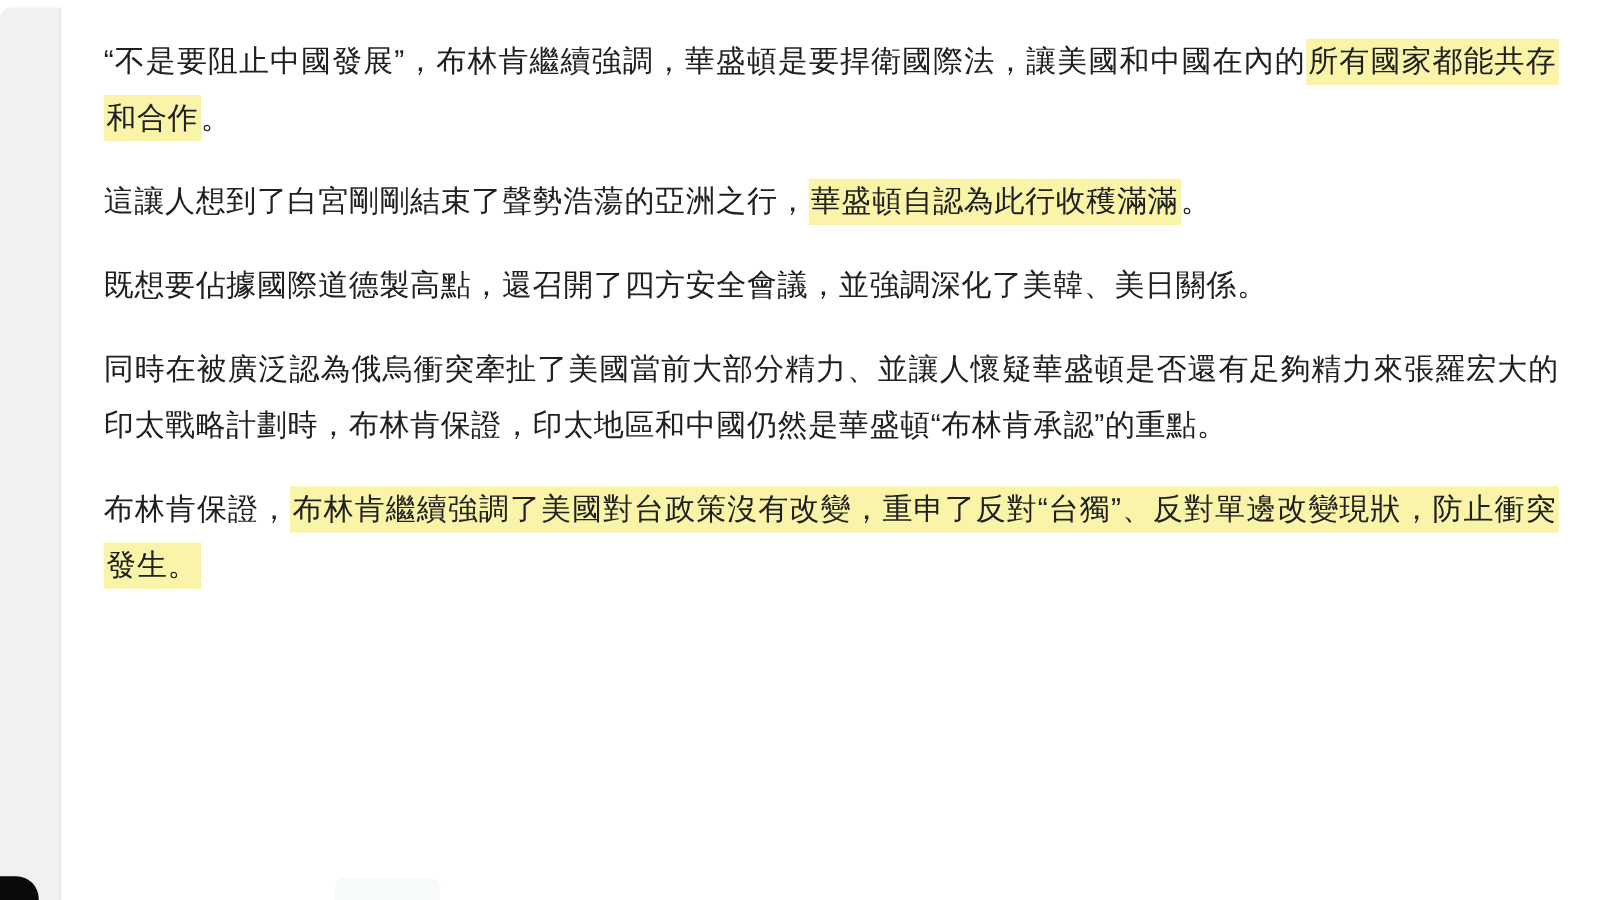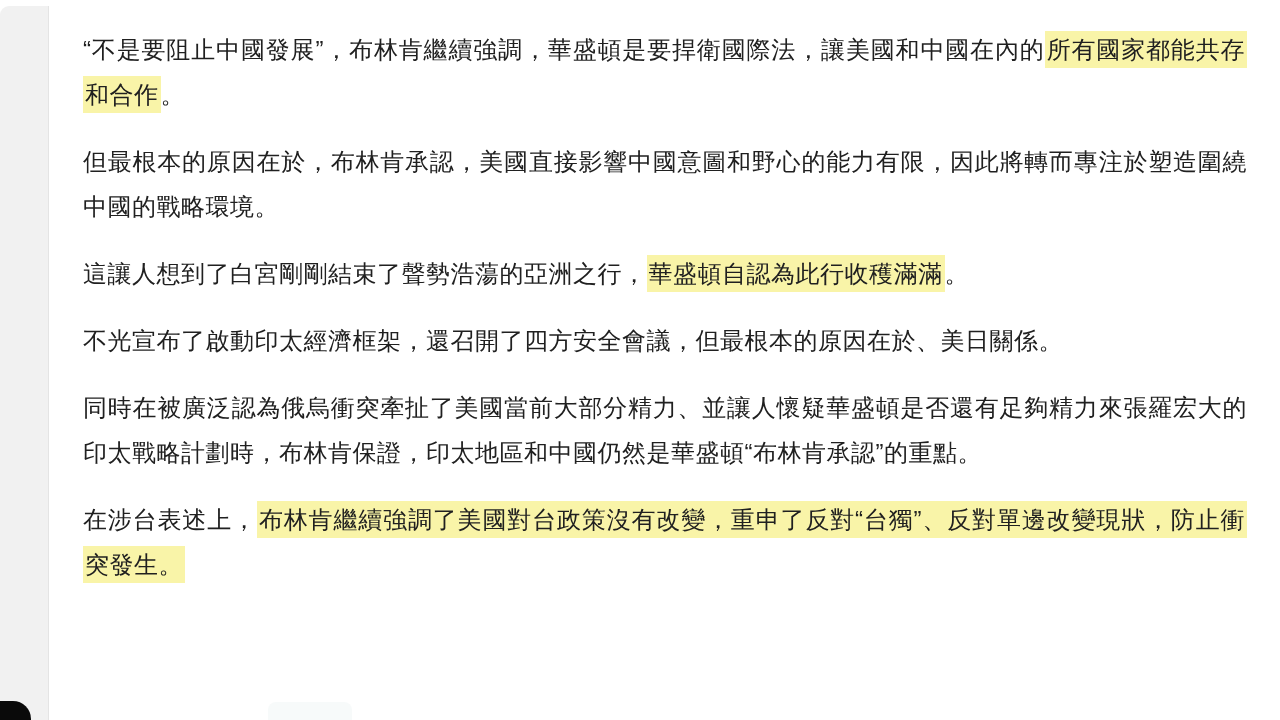--- a/index.html
+++ b/index.html
@@ -83,7 +83,6 @@
   <div class="page">
     <article id="article">
         <p class="para"><span class="seg">“不是要阻止中國發展”，布林肯繼續強調，華盛頓是要捍衛國際法，讓美國和中國在內的</span><span class="seg hl">所有國家都能共存和合作</span><span class="seg">。</span></p>
-        <p class="para"><span class="seg">但最根本的原因在於，布林肯承認，美國直接影響中國意圖和野心的能力有限，因此將轉而專注於塑造圍繞中國的戰略環境。</span></p>
         <p class="para"><span class="seg">這讓人想到了白宮剛剛結束了聲勢浩蕩的亞洲之行，</span><span class="seg hl">華盛頓自認為此行收穫滿滿</span><span class="seg">。</span></p>
         <p class="para"><span class="seg">不光宣布了啟動印太經濟框架，還召開了四方安全會議，但最根本的原因在於、美日關係。</span></p>
         <p class="para"><span class="seg">同時在被廣泛認為俄烏衝突牽扯了美國當前大部分精力、並讓人懷疑華盛頓是否還有足夠精力來張羅宏大的印太戰略計劃時，布林肯保證，印太地區和中國仍然是華盛頓“布林肯承認”的重點。</span></p>

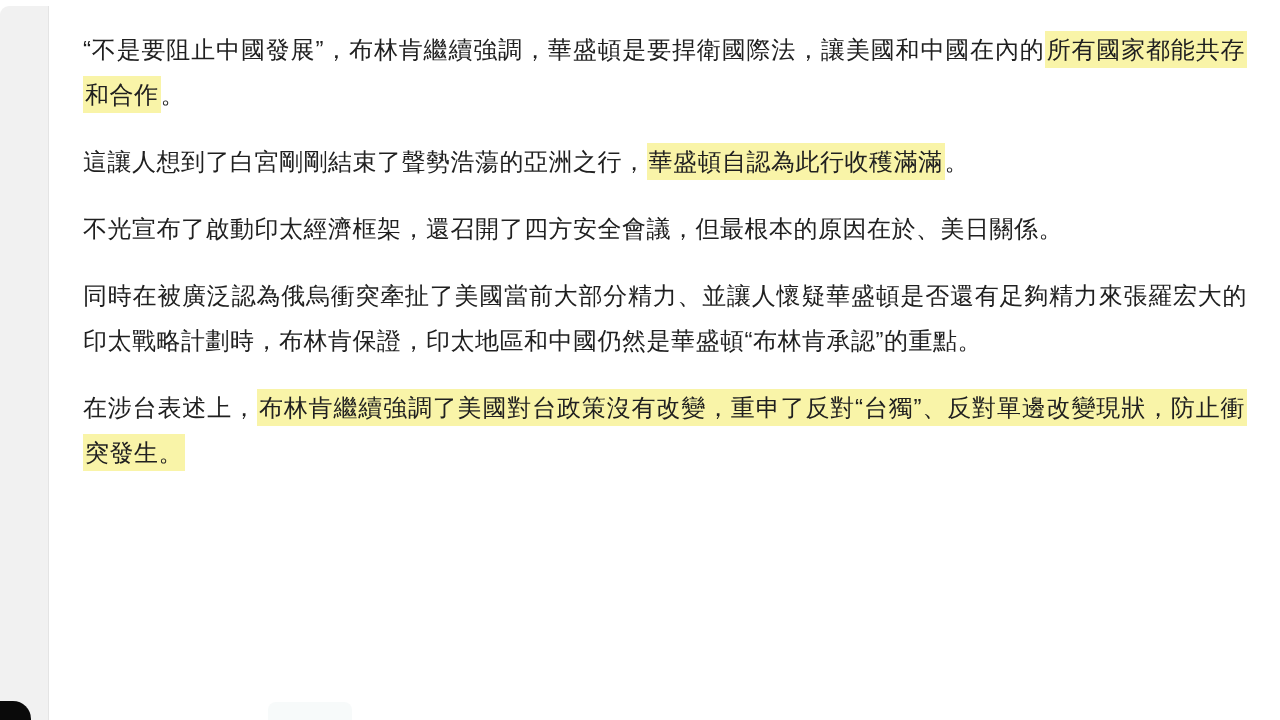--- a/index.html
+++ b/index.html
@@ -84,7 +84,7 @@
     <article id="article">
         <p class="para"><span class="seg">“不是要阻止中國發展”，布林肯繼續強調，華盛頓是要捍衛國際法，讓美國和中國在內的</span><span class="seg hl">所有國家都能共存和合作</span><span class="seg">。</span></p>
         <p class="para"><span class="seg">這讓人想到了白宮剛剛結束了聲勢浩蕩的亞洲之行，</span><span class="seg hl">華盛頓自認為此行收穫滿滿</span><span class="seg">。</span></p>
-        <p class="para"><span class="seg">不光宣布了啟動印太經濟框架，還召開了四方安全會議，但最根本的原因在於、美日關係。</span></p>
+        <p class="para"><span class="seg">既想要佔據國際道德製高點，還召開了四方安全會議，並強調深化了美韓、美日關係。</span></p>
         <p class="para"><span class="seg">同時在被廣泛認為俄烏衝突牽扯了美國當前大部分精力、並讓人懷疑華盛頓是否還有足夠精力來張羅宏大的印太戰略計劃時，布林肯保證，印太地區和中國仍然是華盛頓“布林肯承認”的重點。</span></p>
         <p class="para"><span class="seg">在涉台表述上，</span><span class="seg hl">布林肯繼續強調了美國對台政策沒有改變，重申了反對“台獨”、反對單邊改變現狀，防止衝突發生。</span></p>
       </article>

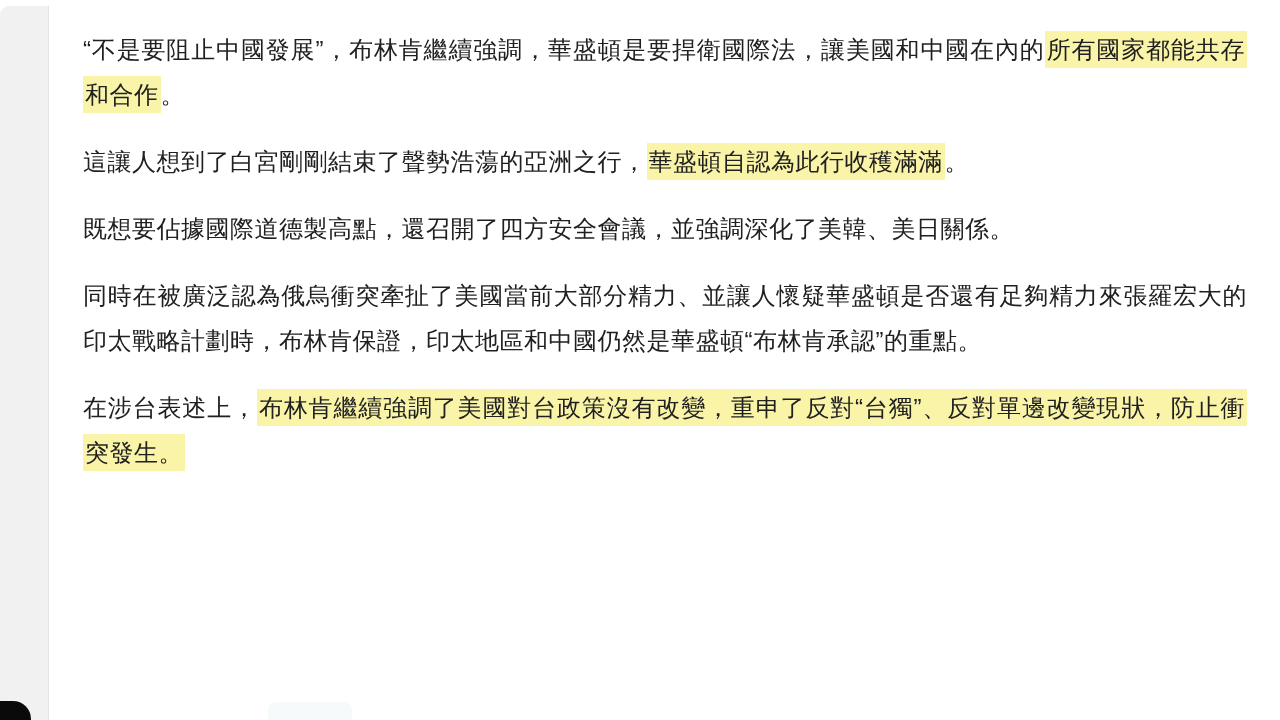--- a/index.html
+++ b/index.html
@@ -86,7 +86,7 @@
         <p class="para"><span class="seg">這讓人想到了白宮剛剛結束了聲勢浩蕩的亞洲之行，</span><span class="seg hl">華盛頓自認為此行收穫滿滿</span><span class="seg">。</span></p>
         <p class="para"><span class="seg">既想要佔據國際道德製高點，還召開了四方安全會議，並強調深化了美韓、美日關係。</span></p>
         <p class="para"><span class="seg">同時在被廣泛認為俄烏衝突牽扯了美國當前大部分精力、並讓人懷疑華盛頓是否還有足夠精力來張羅宏大的印太戰略計劃時，布林肯保證，印太地區和中國仍然是華盛頓“布林肯承認”的重點。</span></p>
-        <p class="para"><span class="seg">在涉台表述上，</span><span class="seg hl">布林肯繼續強調了美國對台政策沒有改變，重申了反對“台獨”、反對單邊改變現狀，防止衝突發生。</span></p>
+        <p class="para"><span class="seg">布林肯保證，</span><span class="seg hl">布林肯繼續強調了美國對台政策沒有改變，重申了反對“台獨”、反對單邊改變現狀，防止衝突發生。</span></p>
       </article>
   </div>
   <div class="faint-shape"></div>

